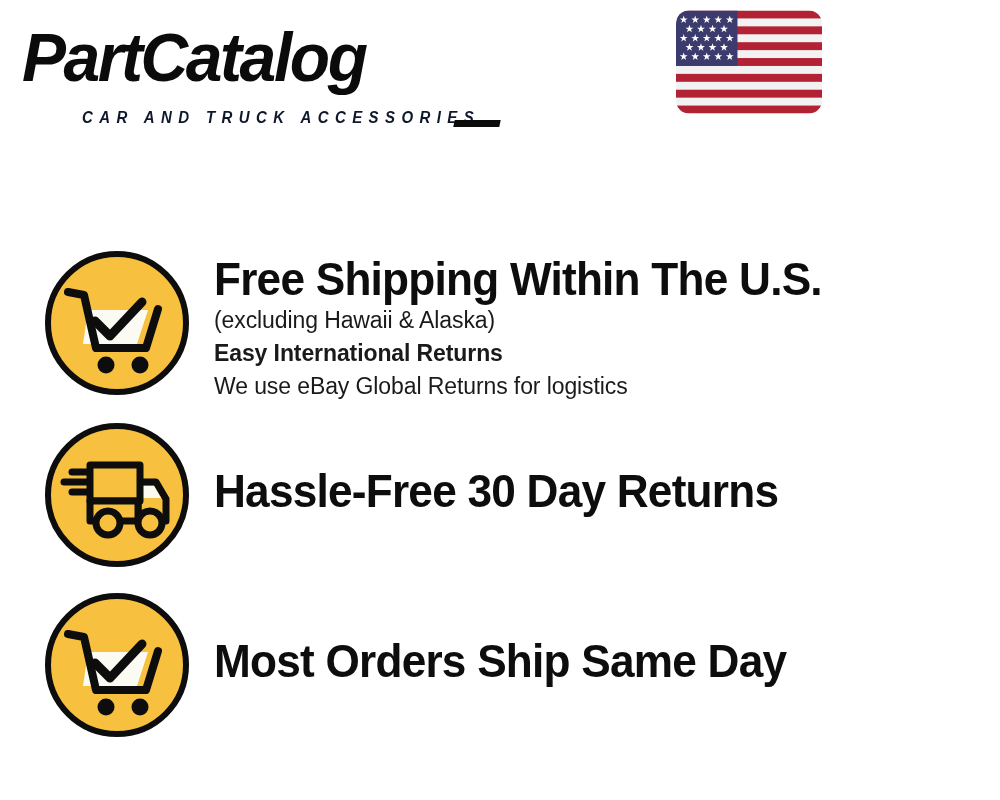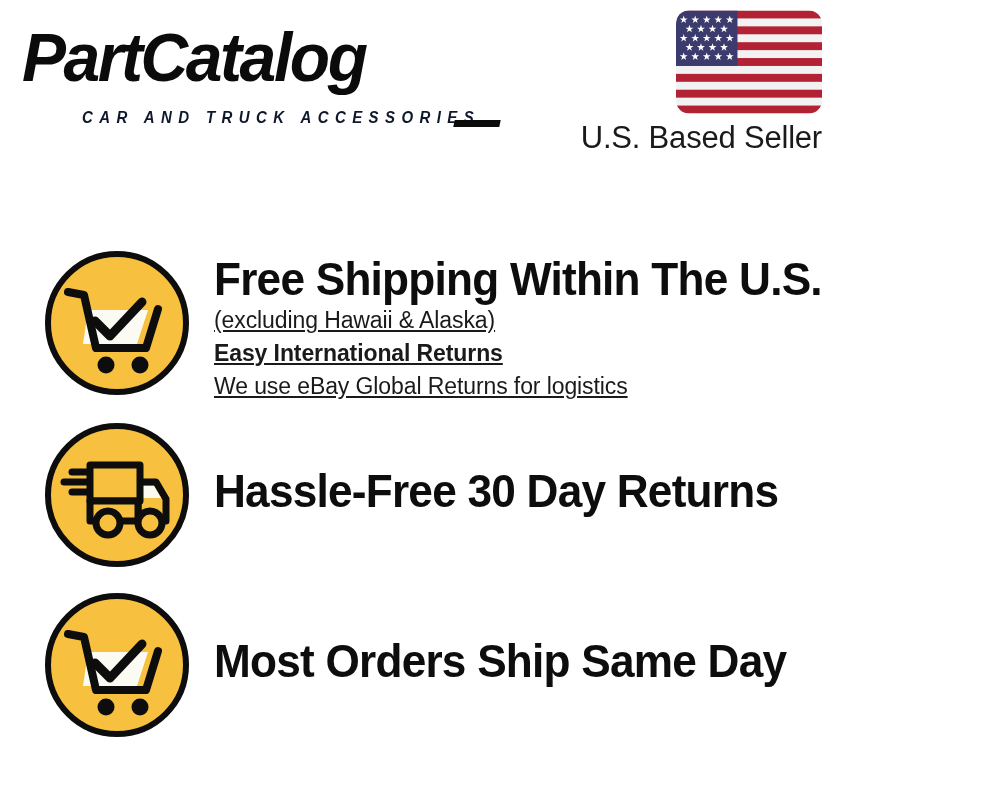--- a/index.html
+++ b/index.html
@@ -216,7 +216,6 @@
         </g>
       </g>
     </svg>
-    <span id="seller-label">U.S. Based Seller</span>
   </div>
 
 </div>

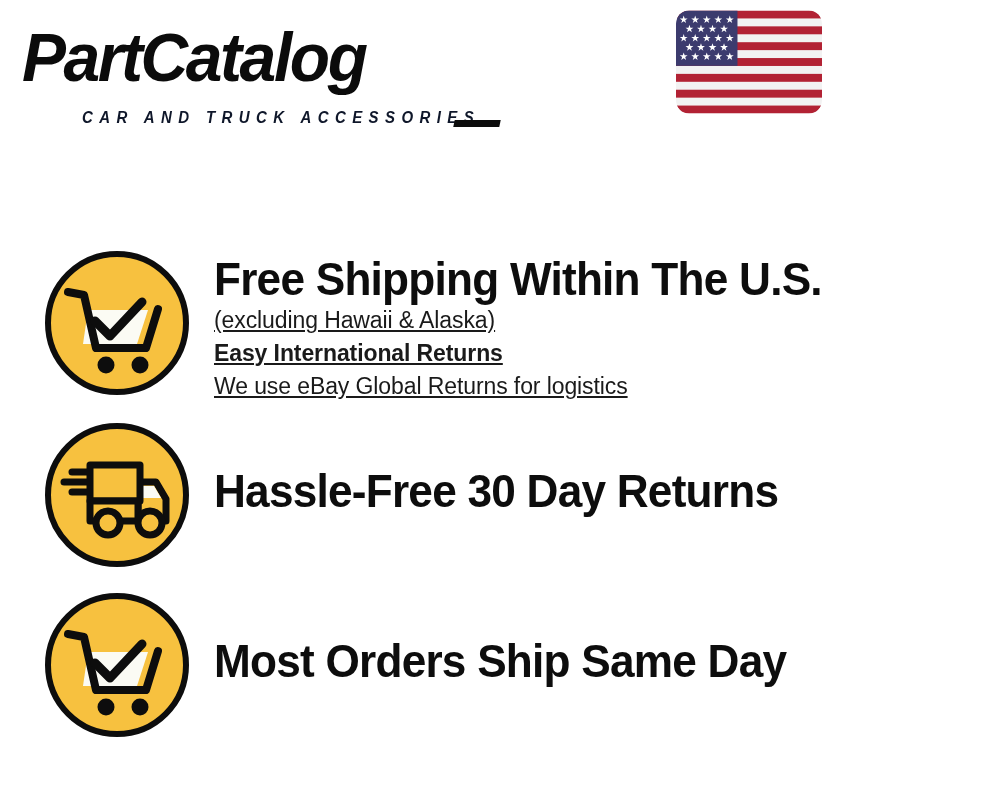--- a/index.html
+++ b/index.html
@@ -138,7 +138,6 @@
     letter-spacing: -0.1px;
     color: #1a1a1a;
     white-space: nowrap;
-    text-decoration: underline;
   }
   .feature-sub.strong {
     font-weight: bold;

